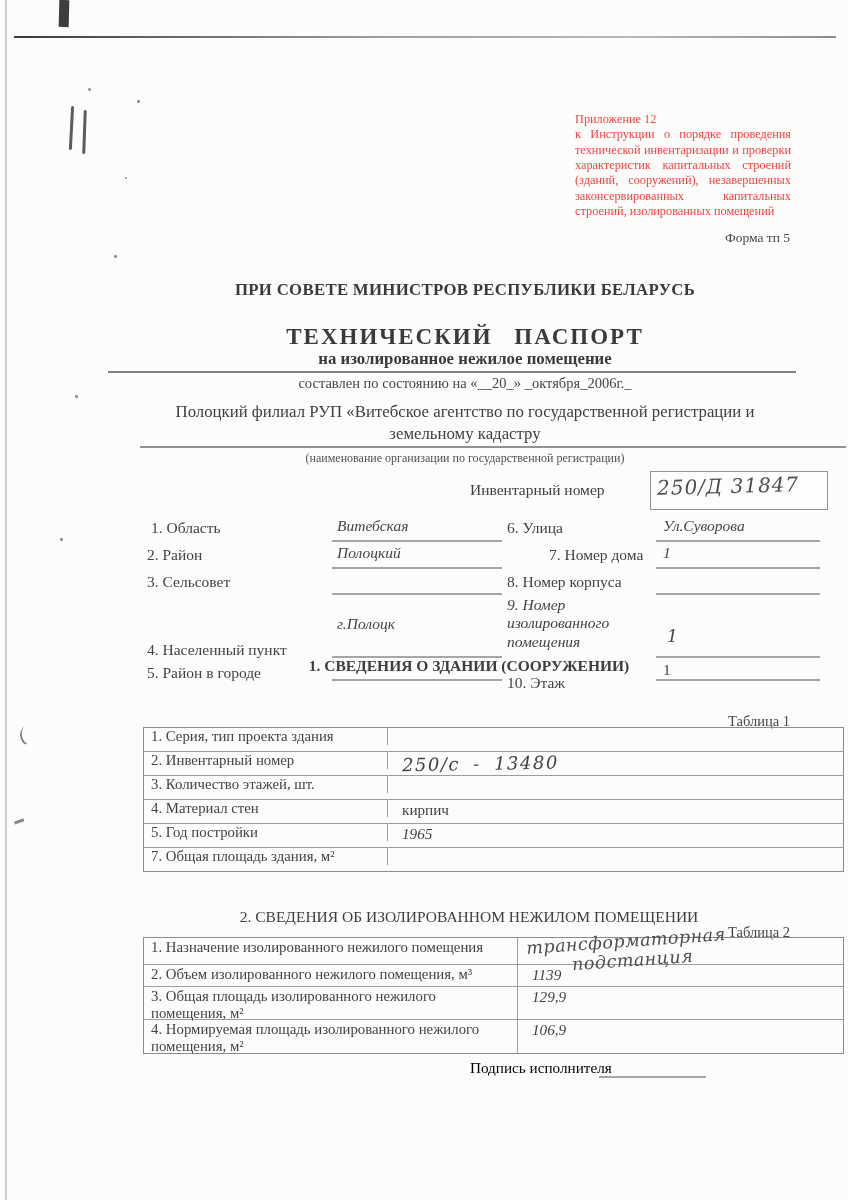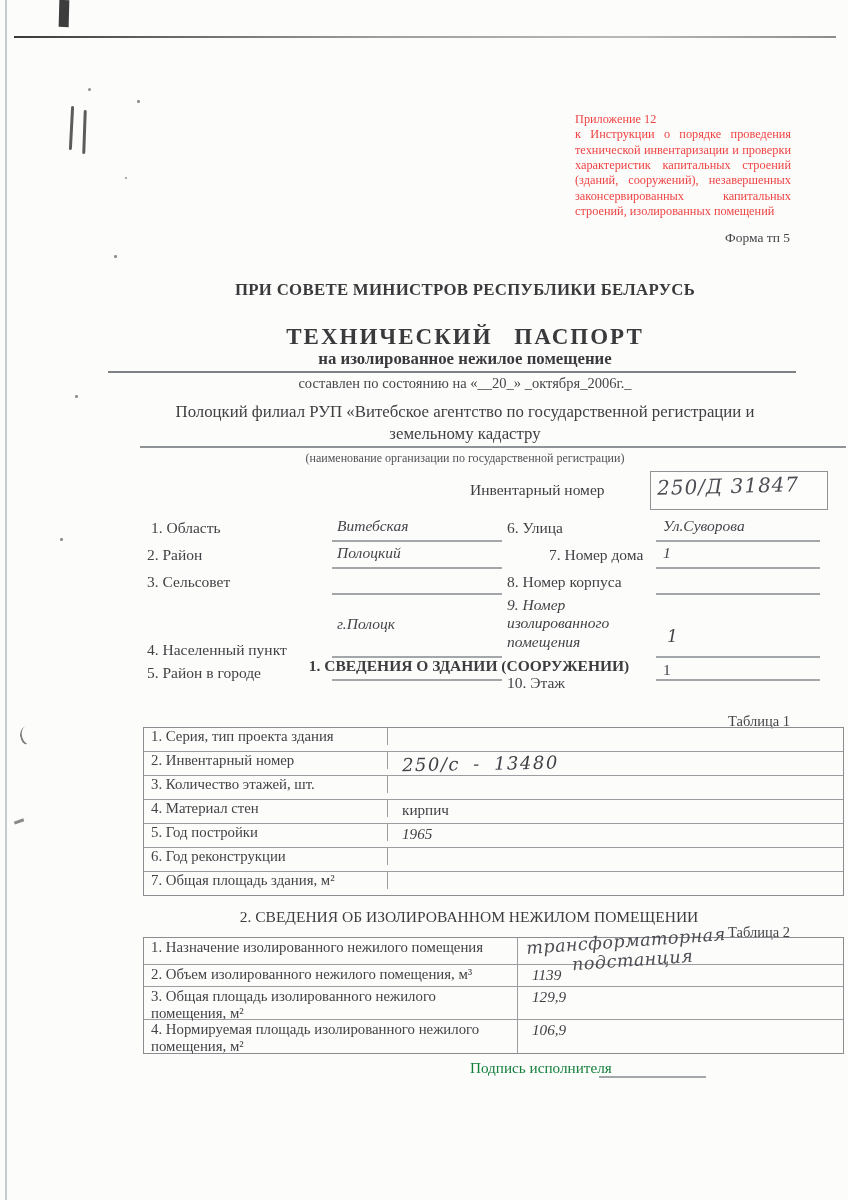--- a/index.html
+++ b/index.html
@@ -173,10 +173,6 @@
       <div class="tcell-v val-italic">1965</div>
     </div>
     <div class="trow">
-      <div class="tcell-l">6. Год реконструкции</div>
-      <div class="tcell-v"></div>
-    </div>
-    <div class="trow">
       <div class="tcell-l">7. Общая площадь здания, м²</div>
       <div class="tcell-v"></div>
     </div>

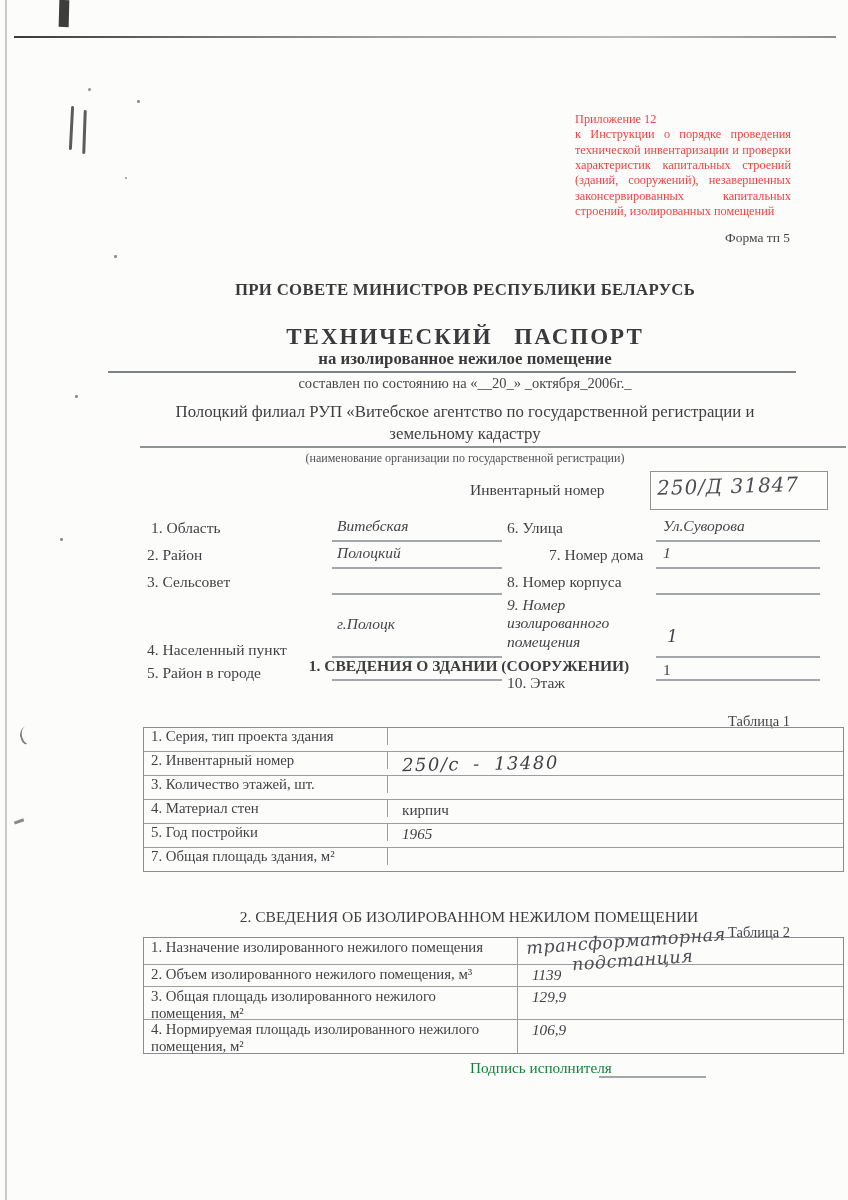--- a/index.html
+++ b/index.html
@@ -66,7 +66,7 @@
   .hand-cell{font-size:18px;letter-spacing:1.5px;word-spacing:6px;transform:rotate(-1deg);}
   .dest-hand{font-size:17.5px;letter-spacing:.5px;transform:rotate(-4deg);white-space:nowrap;}
   
-  .sign-label{left:470px;top:1059px;font-size:15.2px;color:#15803d;}
+  .sign-label{left:470px;top:1059px;font-size:15.2px;color:#000000;}
 </style>
 </head>
 <body>

